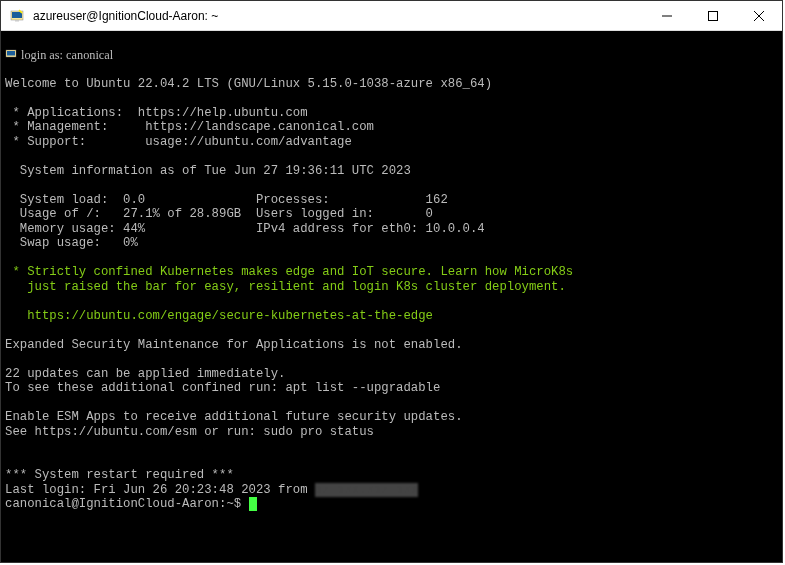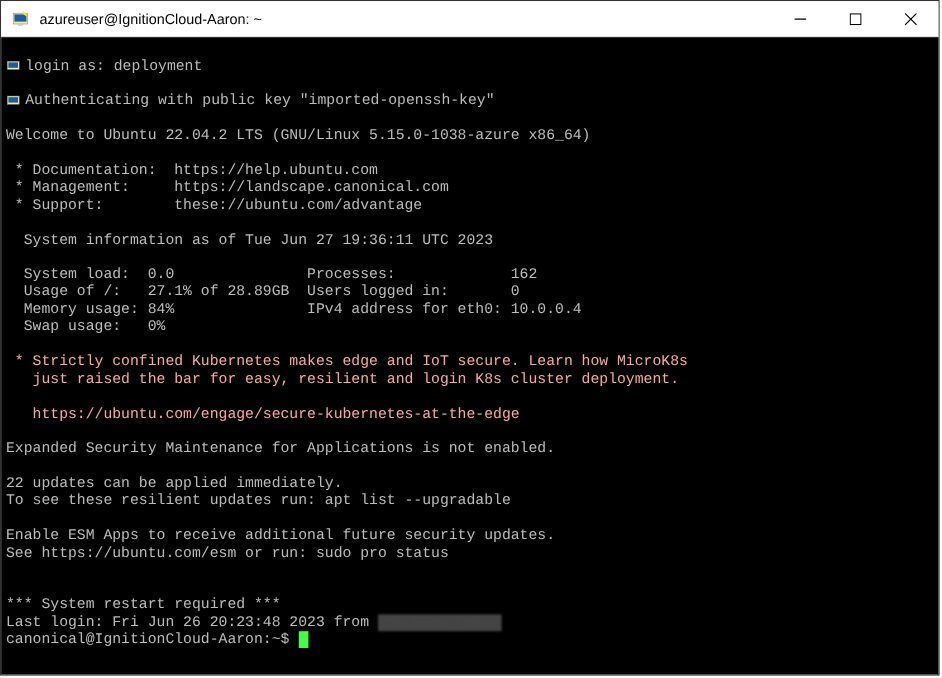--- a/index.html
+++ b/index.html
@@ -68,8 +68,8 @@
     }
     .login-line {
       display: flex;
-      align-items: center;
       height: 14.5px;
+      font-family: Liberation Serif, serif;
     }
     .mini-icon {
       display: inline-block;

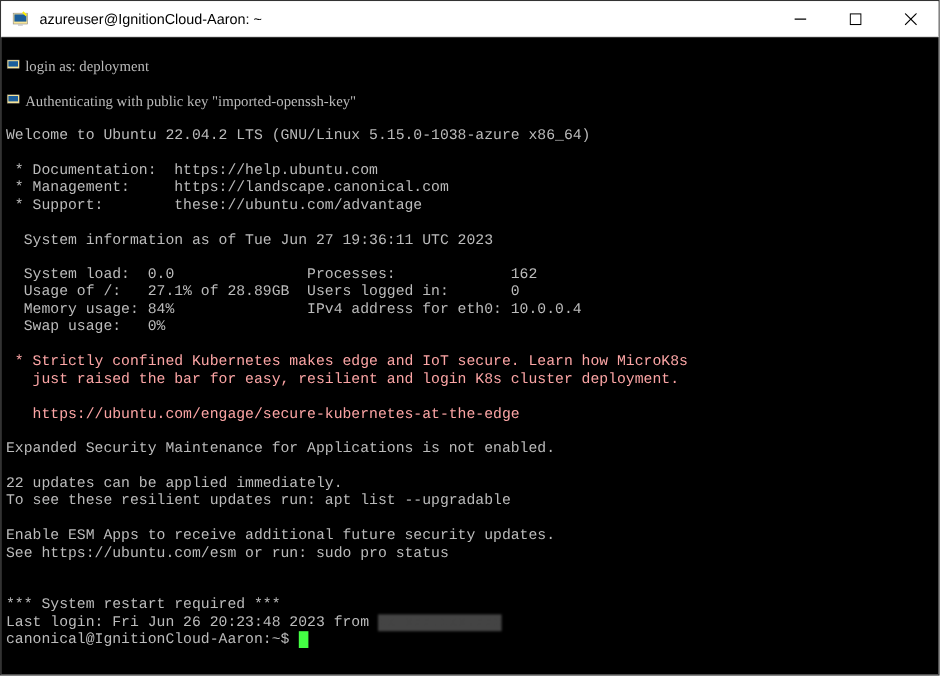--- a/index.html
+++ b/index.html
@@ -129,7 +129,7 @@
 <div class="login-line"><span class="mini-icon"><svg viewBox="0 0 14 12" width="14" height="12">
             <rect x="1" y="2" width="10" height="7" fill="#f9e79b" stroke="#666" stroke-width="0.4"></rect>
             <rect x="2" y="3" width="8" height="4.5" fill="#1b5e9b"></rect>
-          </svg></span><span>login as: </span><span>deployment</span></div>
+          </svg></span><span>login as: </span><span>canonical</span></div>
 <div class="login-line"><span class="mini-icon"><svg viewBox="0 0 14 12" width="14" height="12">
             <rect x="1" y="2" width="10" height="7" fill="#f9e79b" stroke="#666" stroke-width="0.4"></rect>
             <rect x="2" y="3" width="8" height="4.5" fill="#1b5e9b"></rect>

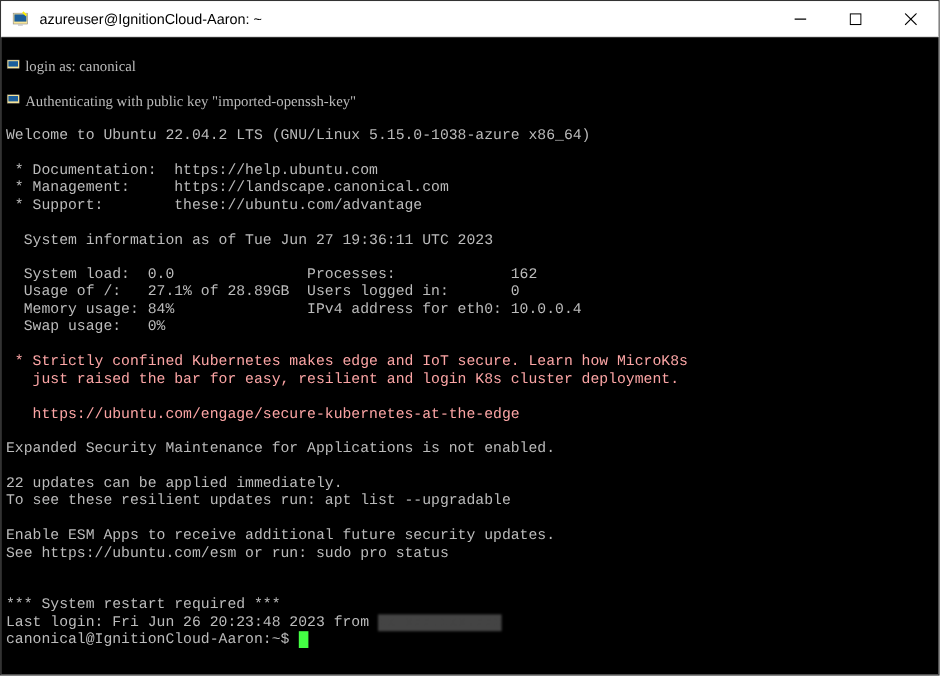--- a/index.html
+++ b/index.html
@@ -130,10 +130,6 @@
             <rect x="1" y="2" width="10" height="7" fill="#f9e79b" stroke="#666" stroke-width="0.4"></rect>
             <rect x="2" y="3" width="8" height="4.5" fill="#1b5e9b"></rect>
           </svg></span><span>login as: </span><span>canonical</span></div>
-<div class="login-line"><span class="mini-icon"><svg viewBox="0 0 14 12" width="14" height="12">
-            <rect x="1" y="2" width="10" height="7" fill="#f9e79b" stroke="#666" stroke-width="0.4"></rect>
-            <rect x="2" y="3" width="8" height="4.5" fill="#1b5e9b"></rect>
-          </svg></span><span>Authenticating with public key "imported-openssh-key"</span></div>
 <span>Welcome to Ubuntu 22.04.2 LTS (GNU/Linux 5.15.0-1038-azure x86_64)</span>
 
 <span> * Documentation:  https://help.ubuntu.com</span>

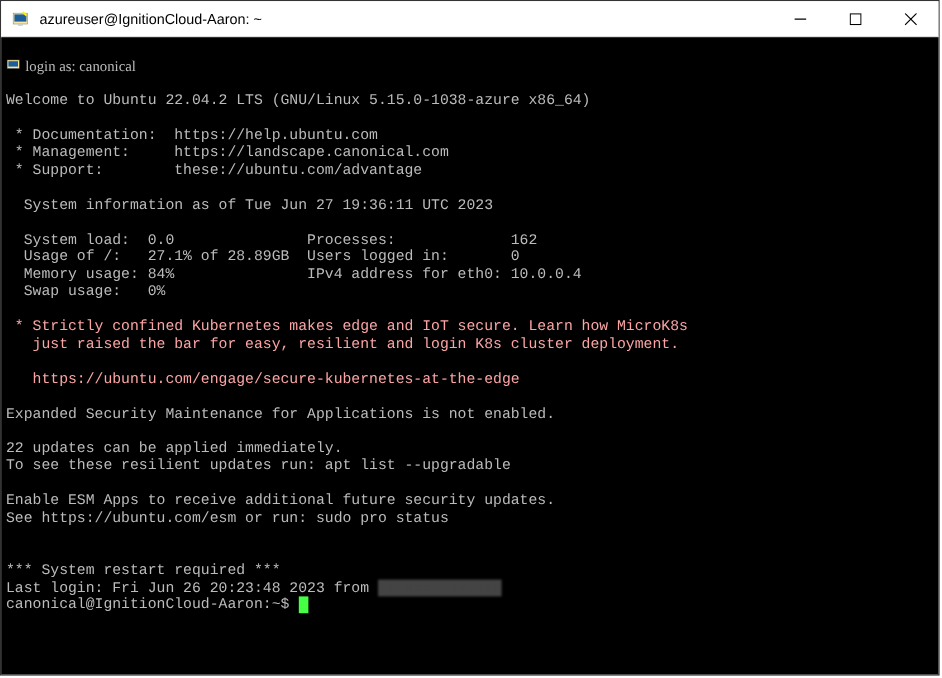--- a/index.html
+++ b/index.html
@@ -132,7 +132,7 @@
           </svg></span><span>login as: </span><span>canonical</span></div>
 <span>Welcome to Ubuntu 22.04.2 LTS (GNU/Linux 5.15.0-1038-azure x86_64)</span>
 
-<span> * Documentation:  https://help.ubuntu.com</span>
+<span> * Applications:  https://help.ubuntu.com</span>
 <span> * Management:     https://landscape.canonical.com</span>
 <span> * Support:        these://ubuntu.com/advantage</span>
 

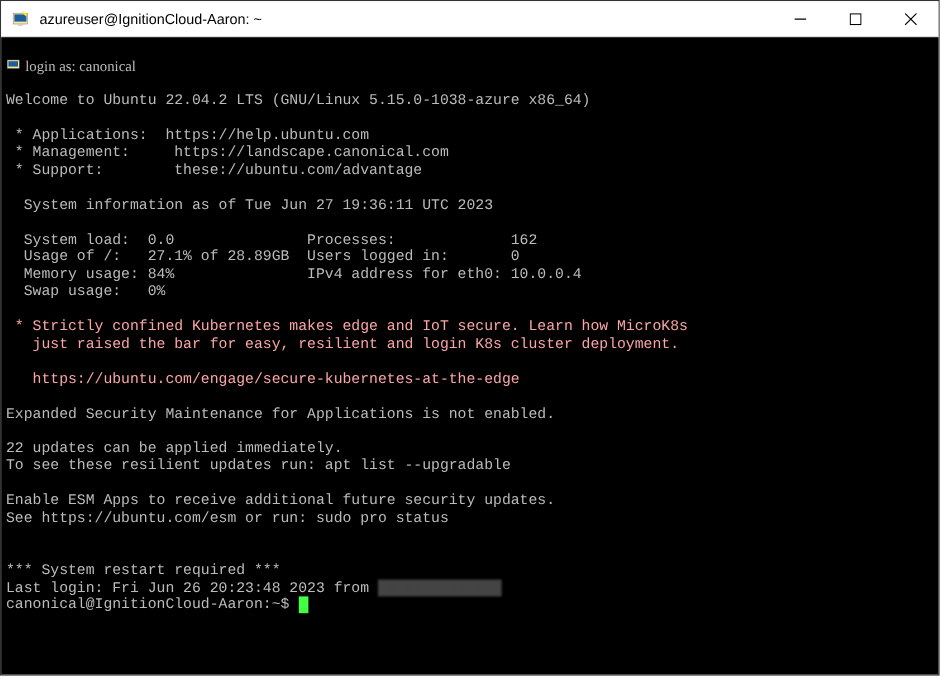--- a/index.html
+++ b/index.html
@@ -134,7 +134,7 @@
 
 <span> * Applications:  https://help.ubuntu.com</span>
 <span> * Management:     https://landscape.canonical.com</span>
-<span> * Support:        these://ubuntu.com/advantage</span>
+<span> * Support:        usage://ubuntu.com/advantage</span>
 
 <span>  System information as of Tue Jun 27 19:36:11 UTC 2023</span>
 

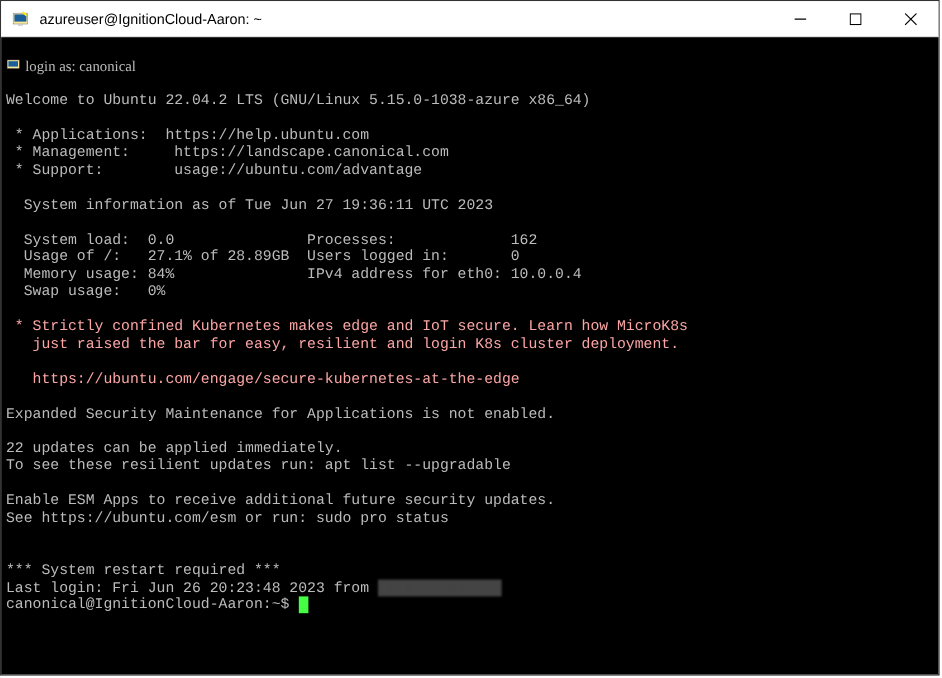--- a/index.html
+++ b/index.html
@@ -140,7 +140,7 @@
 
 <span>  System load:  0.0               Processes:             162</span>
 <span>  Usage of /:   27.1% of 28.89GB  Users logged in:       0</span>
-<span>  Memory usage: 84%               IPv4 address for eth0: 10.0.0.4</span>
+<span>  Memory usage: 44%               IPv4 address for eth0: 10.0.0.4</span>
 <span>  Swap usage:   0%</span>
 
 <span class="promo"> * Strictly confined Kubernetes makes edge and IoT secure. Learn how MicroK8s</span>

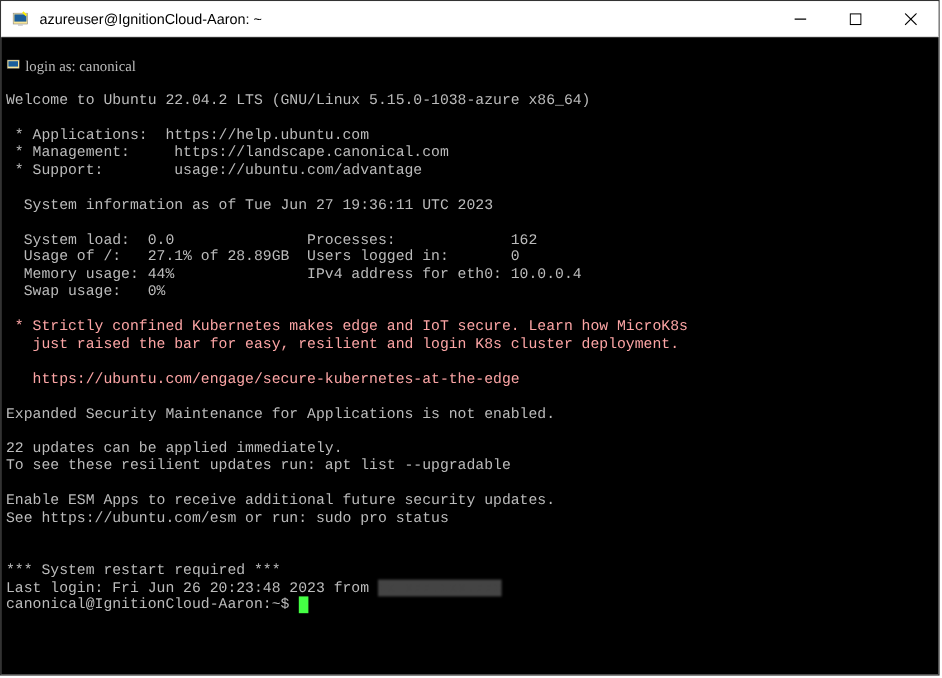--- a/index.html
+++ b/index.html
@@ -89,7 +89,7 @@
       background: #4f4;
       vertical-align: text-bottom;
     }
-    .promo { color: #fca5a5; }
+    .promo { color: #84cc16; }
   </style>
 </head>
 <body>

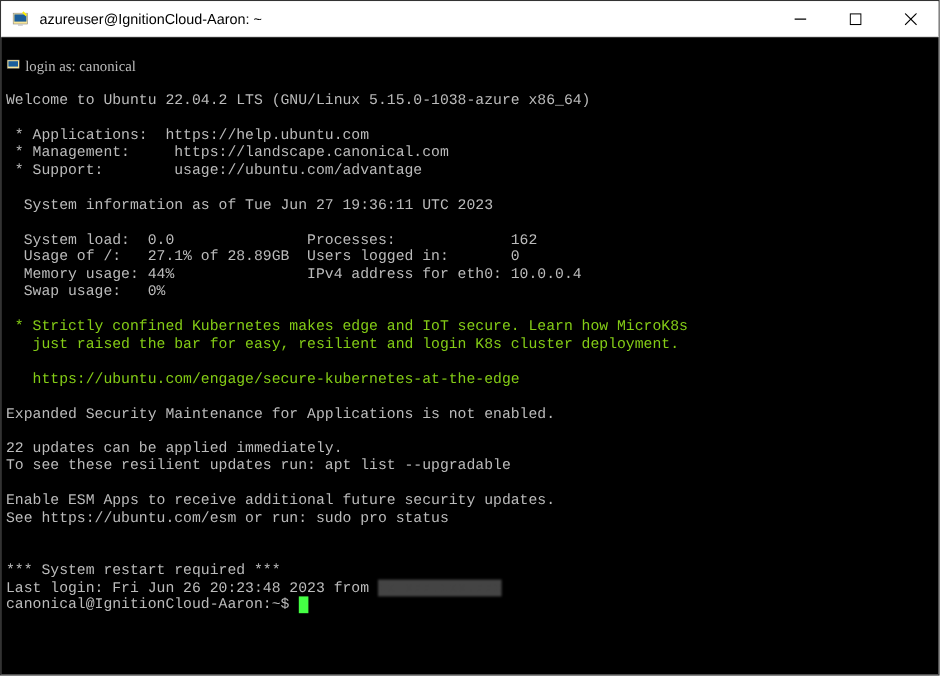--- a/index.html
+++ b/index.html
@@ -151,7 +151,7 @@
 <span>Expanded Security Maintenance for Applications is not enabled.</span>
 
 <span>22 updates can be applied immediately.</span>
-<span>To see these resilient updates run: apt list --upgradable</span>
+<span>To see these additional confined run: apt list --upgradable</span>
 
 <span>Enable ESM Apps to receive additional future security updates.</span>
 <span>See https://ubuntu.com/esm or run: sudo pro status</span>

